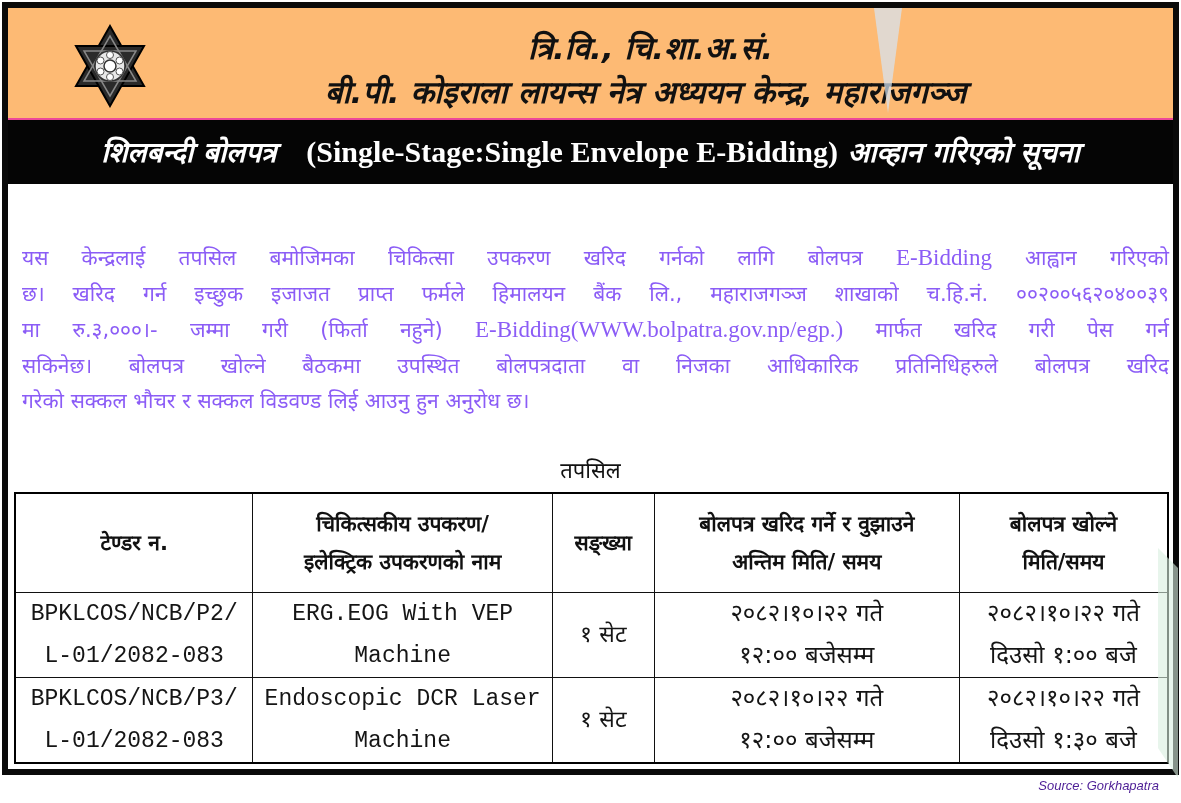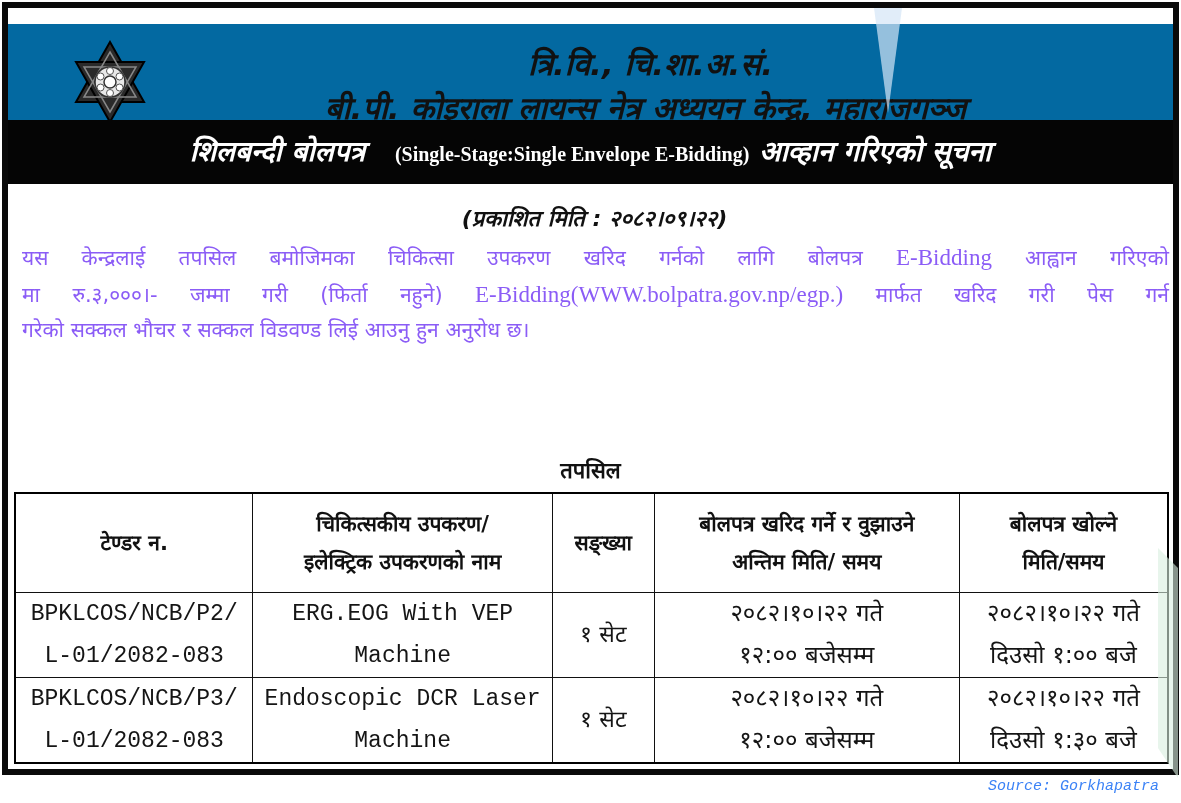--- a/index.html
+++ b/index.html
@@ -11,8 +11,8 @@
       border: 6px solid #0a0a0a; background: #fff;
     }
     .header {
-      position: absolute; left: 0; top: 16px; width: 100%; height: 112px;
-      border-bottom: 2px solid #ec4899; background: #0369a1;
+      position: absolute; left: 0; top: 0; width: 100%; height: 112px;
+      border-bottom: 2px solid #ec4899; background: #fdba74;
     }
     .emblem { position: absolute; left: 64px; top: 16px; width: 76px; height: 84px; }
     .h-line1 {

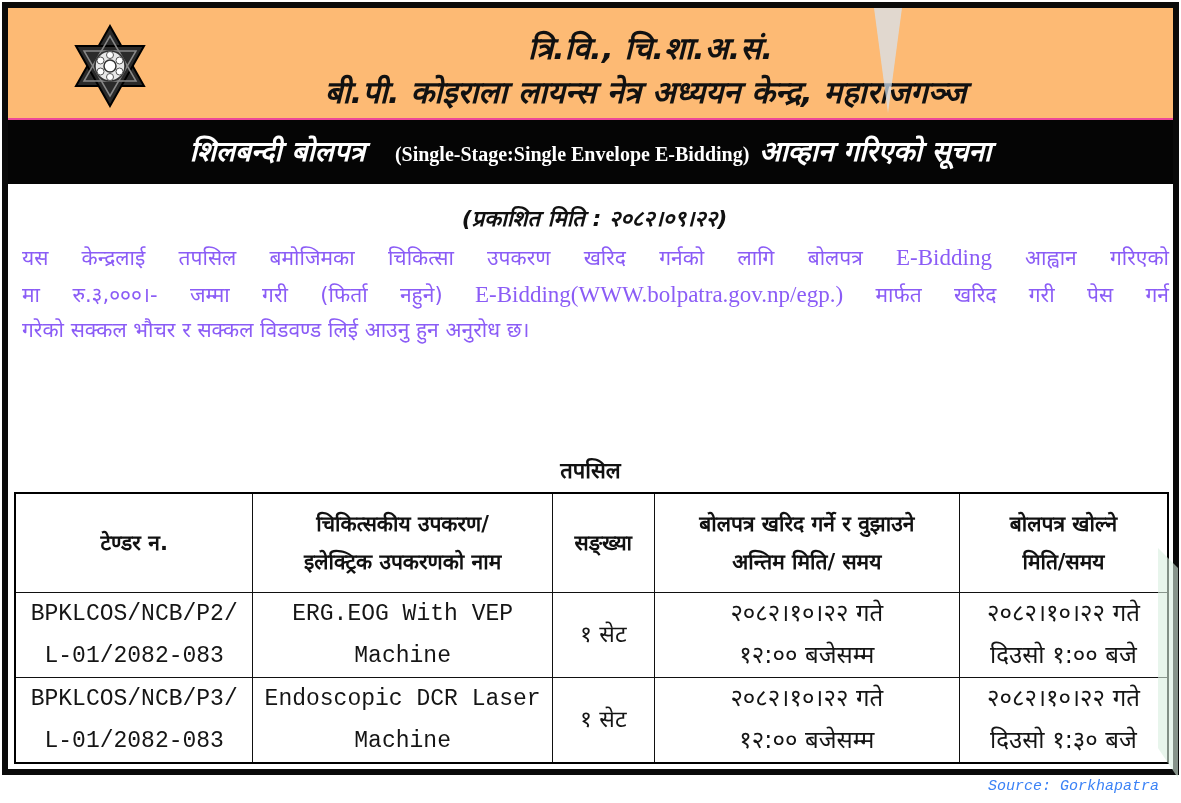--- a/index.html
+++ b/index.html
@@ -32,7 +32,7 @@
       line-height: 64px; white-space: nowrap;
     }
     .title-band .np { font-style: italic; margin-top: 20px; }
-    .title-band .en { font-family: "Liberation Serif", serif; font-size: 20px; margin-left: 20px; }
+    .title-band .en { font-family: "Liberation Serif", serif; font-size: 30px; margin-left: 20px; }
 
     .pub-date {
       position: absolute; left: 0; top: 194px; width: 100%; text-align: center;

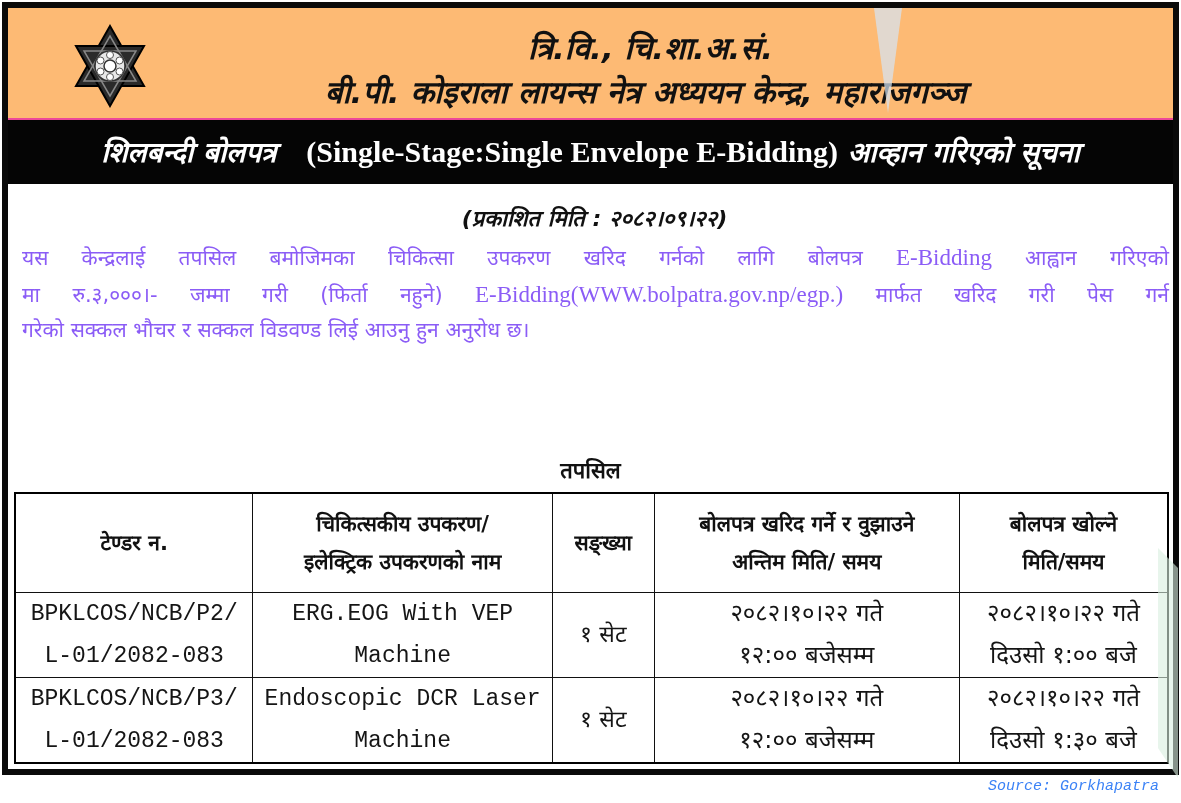--- a/index.html
+++ b/index.html
@@ -110,7 +110,6 @@
     <span class="np">आव्हान गरिएको सूचना</span>
   </div>
 
-  <div class="pub-date">(प्रकाशित मिति : २०८२।०९।२२)</div>
 
   <div class="body-text">
     <span class="line"><span>यस केन्द्रलाई तपसिल बमोजिमका चिकित्सा उपकरण खरिद गर्नको लागि बोलपत्र </span><span class="en">E-Bidding</span><span> आह्वान गरिएको</span></span>

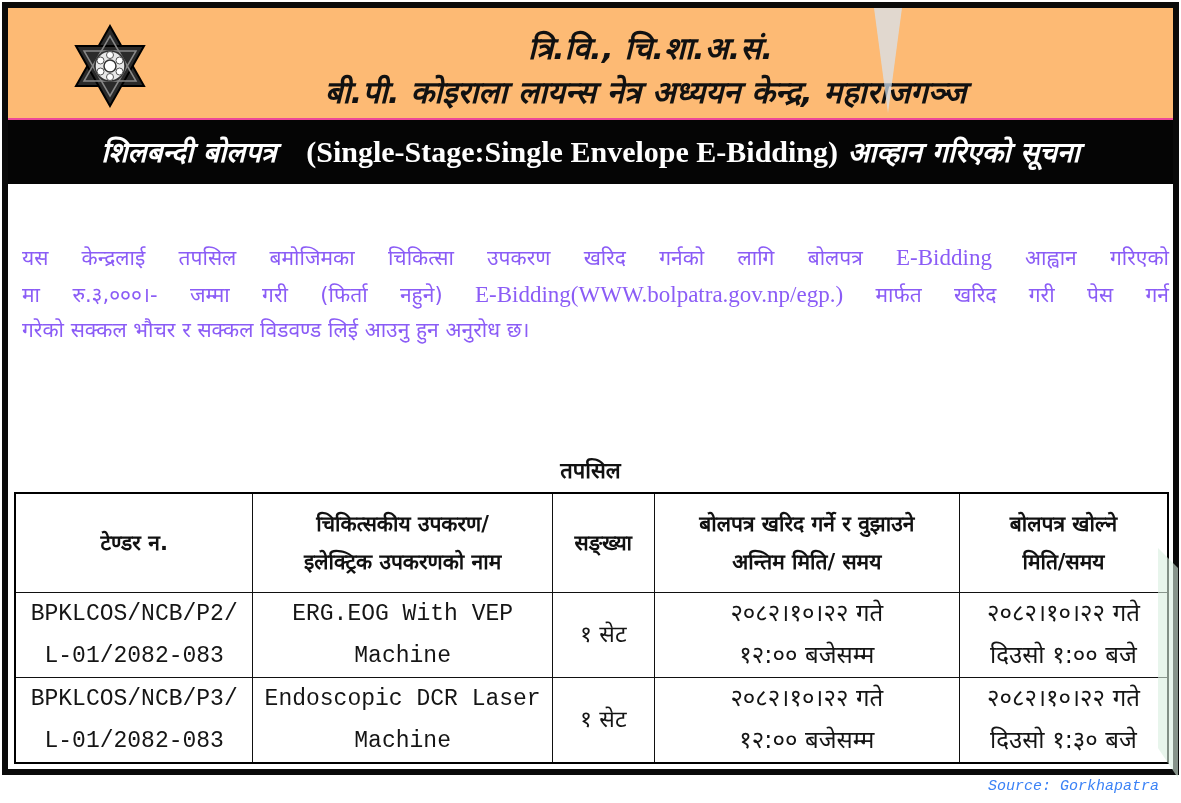--- a/index.html
+++ b/index.html
@@ -113,6 +113,7 @@
 
   <div class="body-text">
     <span class="line"><span>यस केन्द्रलाई तपसिल बमोजिमका चिकित्सा उपकरण खरिद गर्नको लागि बोलपत्र </span><span class="en">E-Bidding</span><span> आह्वान गरिएको</span></span>
+    <span class="line"><span>छ। खरिद गर्न इच्छुक इजाजत प्राप्त फर्मले हिमालयन बैंक लि., महाराजगञ्ज शाखाको च.हि.नं. ००२००५६२०४००३९</span></span>
     <span class="line"><span>मा रु.३,०००।- जम्मा गरी (फिर्ता नहुने) </span><span class="en">E-Bidding(WWW.bolpatra.gov.np/egp.)</span><span> मार्फत खरिद गरी पेस गर्न</span></span>
     <span class="line last"><span>गरेको सक्कल भौचर र सक्कल विडवण्ड लिई आउनु हुन अनुरोध छ।</span></span>
   </div>

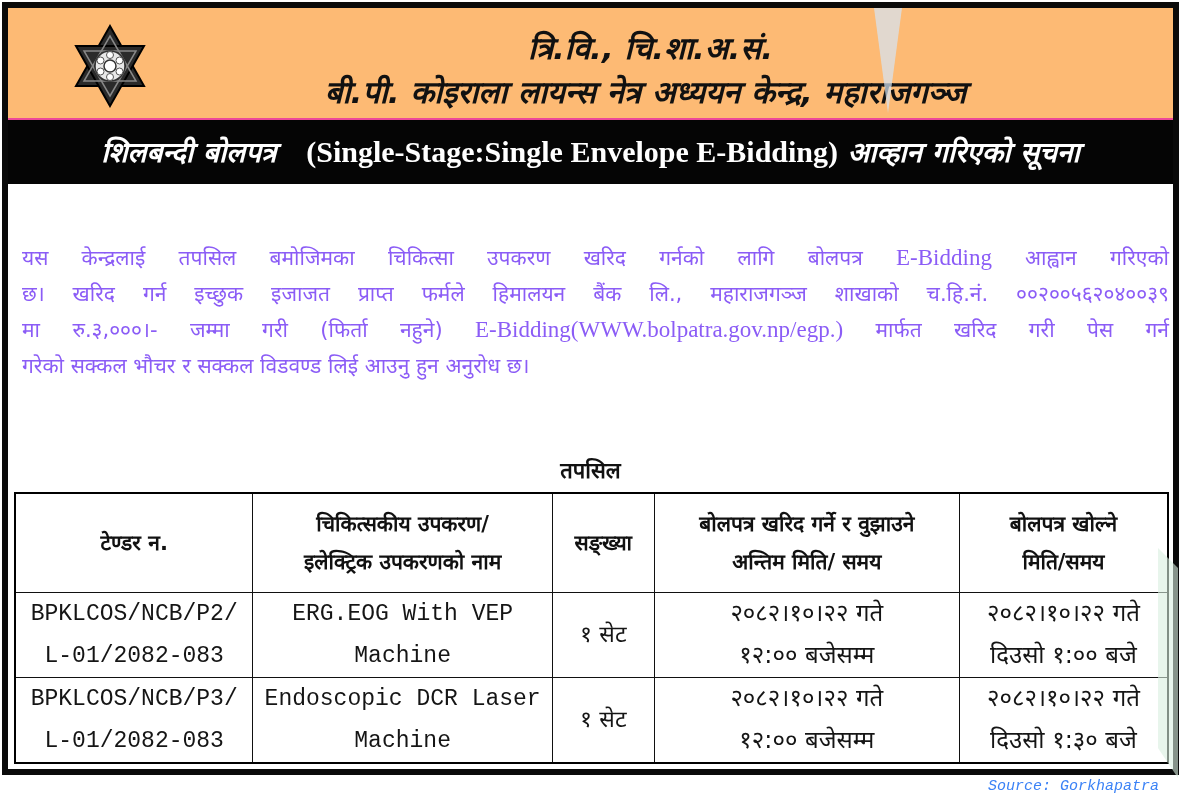--- a/index.html
+++ b/index.html
@@ -115,6 +115,7 @@
     <span class="line"><span>यस केन्द्रलाई तपसिल बमोजिमका चिकित्सा उपकरण खरिद गर्नको लागि बोलपत्र </span><span class="en">E-Bidding</span><span> आह्वान गरिएको</span></span>
     <span class="line"><span>छ। खरिद गर्न इच्छुक इजाजत प्राप्त फर्मले हिमालयन बैंक लि., महाराजगञ्ज शाखाको च.हि.नं. ००२००५६२०४००३९</span></span>
     <span class="line"><span>मा रु.३,०००।- जम्मा गरी (फिर्ता नहुने) </span><span class="en">E-Bidding(WWW.bolpatra.gov.np/egp.)</span><span> मार्फत खरिद गरी पेस गर्न</span></span>
+    <span class="line"><span>सकिनेछ। बोलपत्र खोल्ने बैठकमा उपस्थित बोलपत्रदाता वा निजका आधिकारिक प्रतिनिधिहरुले बोलपत्र खरिद</span></span>
     <span class="line last"><span>गरेको सक्कल भौचर र सक्कल विडवण्ड लिई आउनु हुन अनुरोध छ।</span></span>
   </div>
 

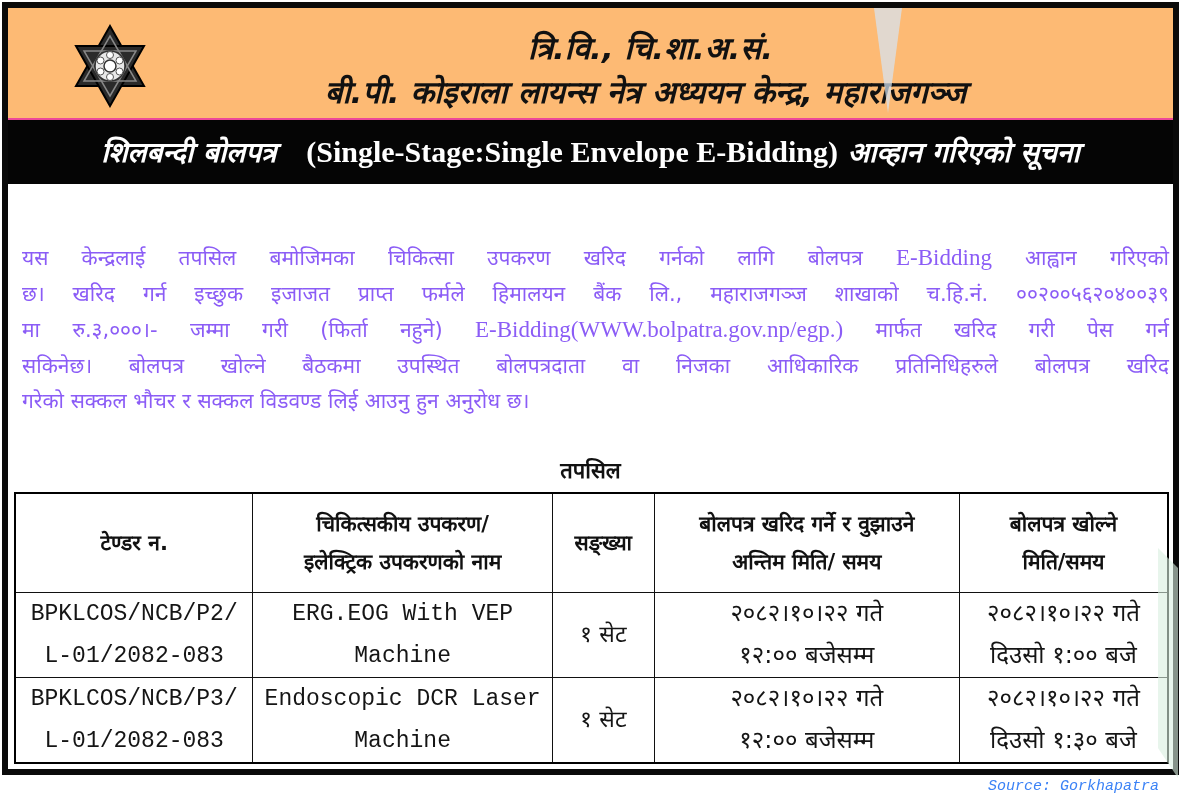--- a/index.html
+++ b/index.html
@@ -50,7 +50,7 @@
 
     .schedule-title {
       position: absolute; left: 0; top: 446px; width: 100%; text-align: center;
-      font-family: "DejaVu Sans", sans-serif; font-weight: bold; font-size: 22px;
+      font-family: "DejaVu Sans", sans-serif; font-weight: normal; font-size: 22px;
     }
 
     table.tender {

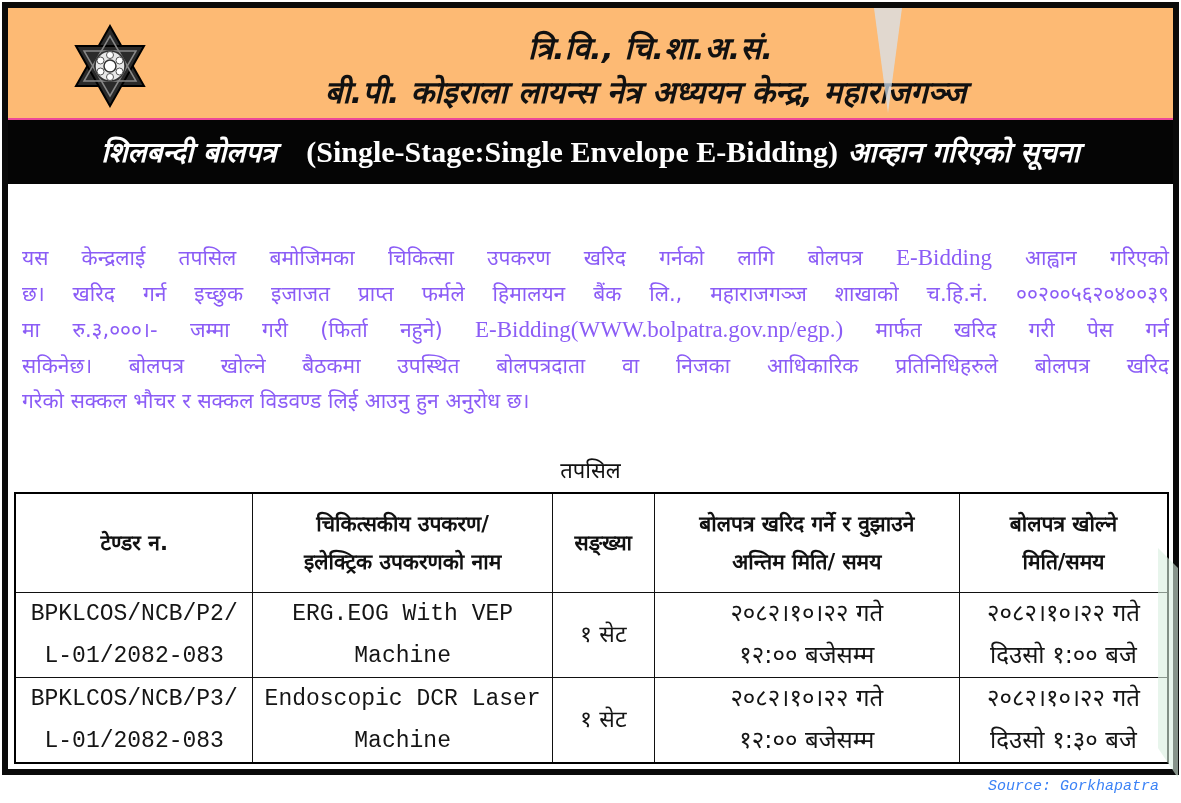--- a/index.html
+++ b/index.html
@@ -74,7 +74,7 @@
 
     .source {
       position: absolute; right: 22px; top: 778px;
-      font-family: Liberation Mono, monospace; font-style: italic; font-size: 15px; color: #3b82f6;
+      font-family: Liberation Sans, sans-serif; font-style: italic; font-size: 13px; color: #4c1d95;
     }
     .watermark {
       position: absolute; pointer-events: none;

